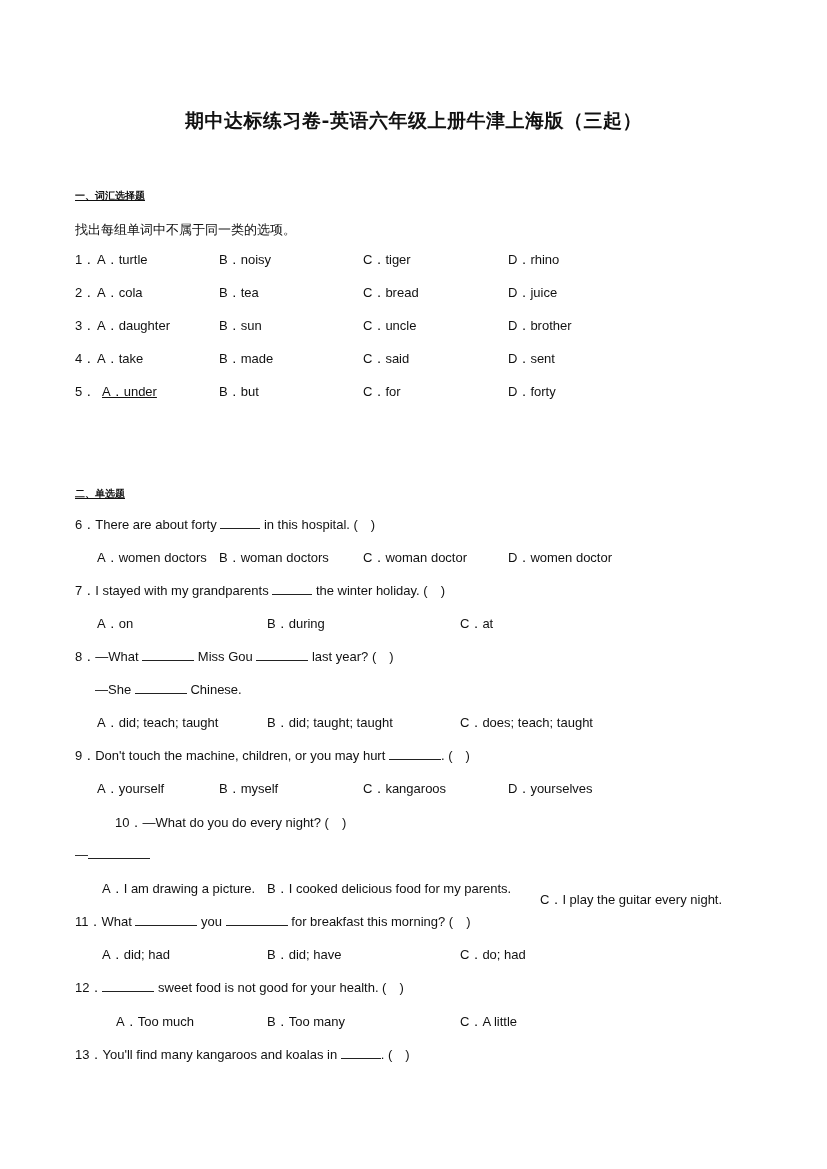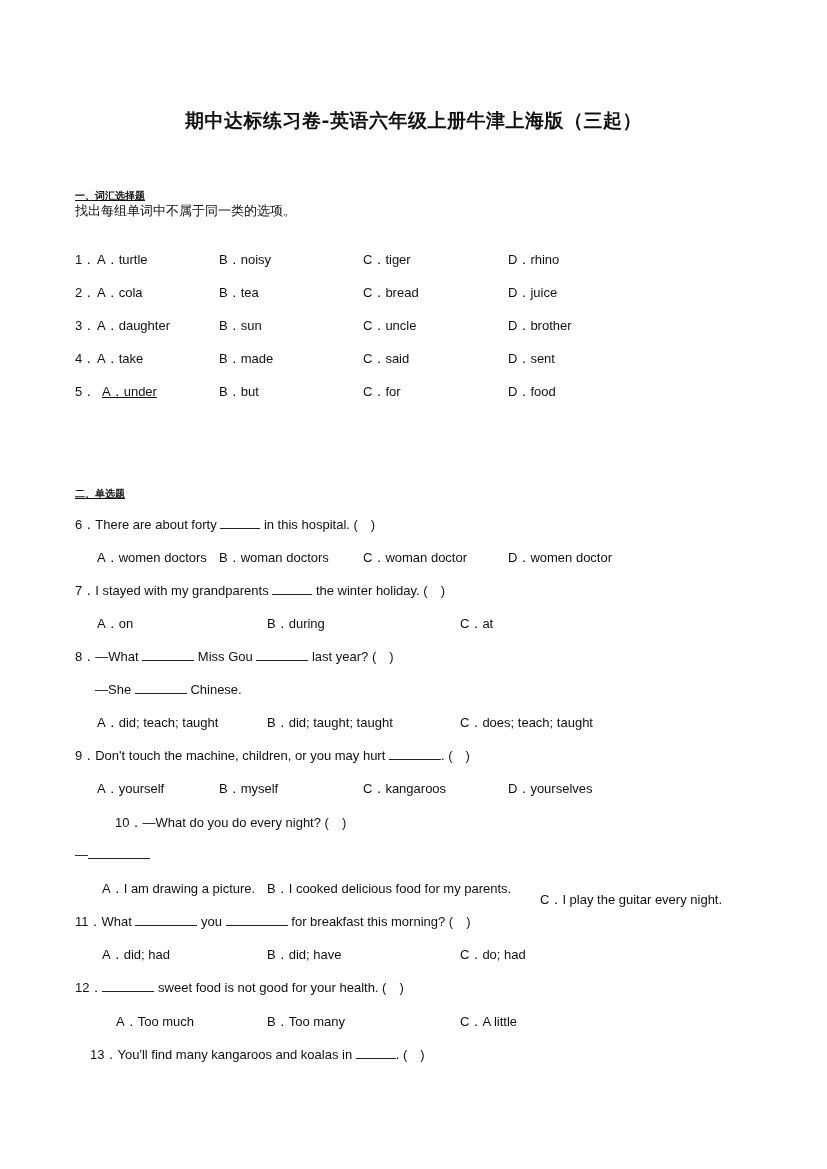--- a/index.html
+++ b/index.html
@@ -20,7 +20,7 @@
 <div class="abs title">期中达标练习卷-英语六年级上册牛津上海版（三起）</div>
 
 <div class="abs sec" style="top:189px;left:75px;">一、词汇选择题</div>
-<div class="abs txt" style="top:202px;left:75px;">找出每组单词中不属于同一类的选项。</div>
+<div class="abs txt" style="top:221px;left:75px;">找出每组单词中不属于同一类的选项。</div>
 
 <div>
   <span class="abs txt" style="top:251px;left:75px;">1．</span>

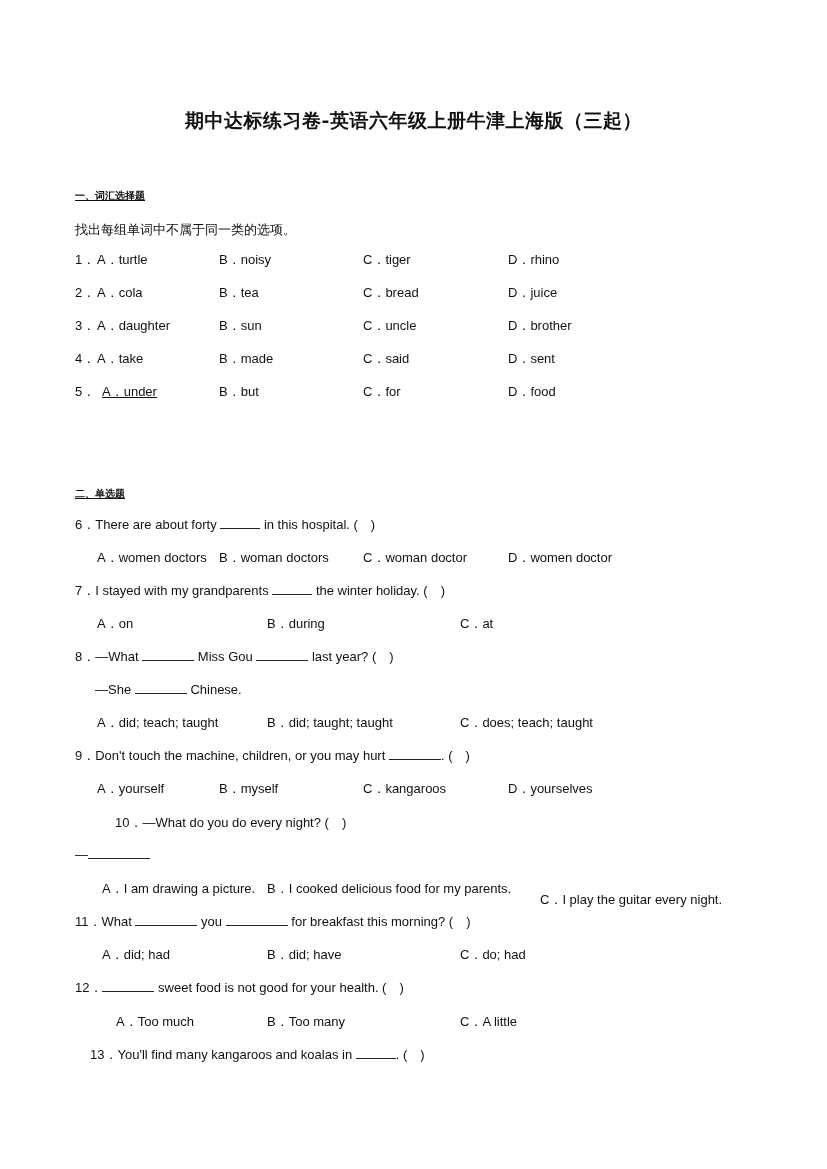--- a/index.html
+++ b/index.html
@@ -55,7 +55,7 @@
   <span class="abs txt" style="top:383px;left:102px;text-decoration:underline;">A．under</span>
   <span class="abs txt" style="top:383px;left:219px;">B．but</span>
   <span class="abs txt" style="top:383px;left:363px;">C．for</span>
-  <span class="abs txt" style="top:383px;left:508px;">D．food</span>
+  <span class="abs txt" style="top:383px;left:508px;">D．forty</span>
 </div>
 
 <div class="abs sec" style="top:487px;left:75px;">二、单选题</div>

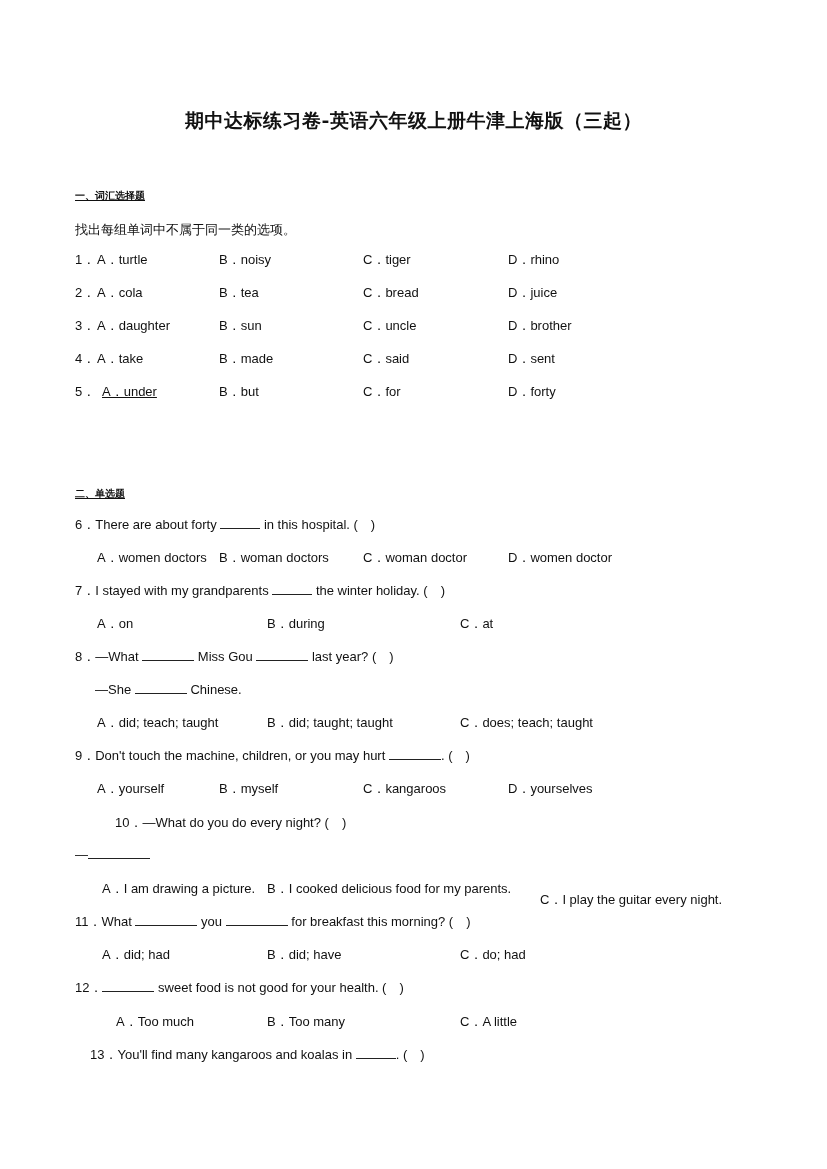--- a/index.html
+++ b/index.html
@@ -133,7 +133,7 @@
 <span class="abs txt" style="top:1013px;left:267px;">B．Too many</span>
 <span class="abs txt" style="top:1013px;left:460px;">C．A little</span>
 
-<div class="abs txt" style="top:1046px;left:75px;margin-left:15px;">
+<div class="abs txt" style="top:1046px;left:75px;">
   <span>13．</span><span>You'll find many kangaroos and koalas in</span>
   <span class="blank w6"></span><span>. (　)</span>
 </div>

